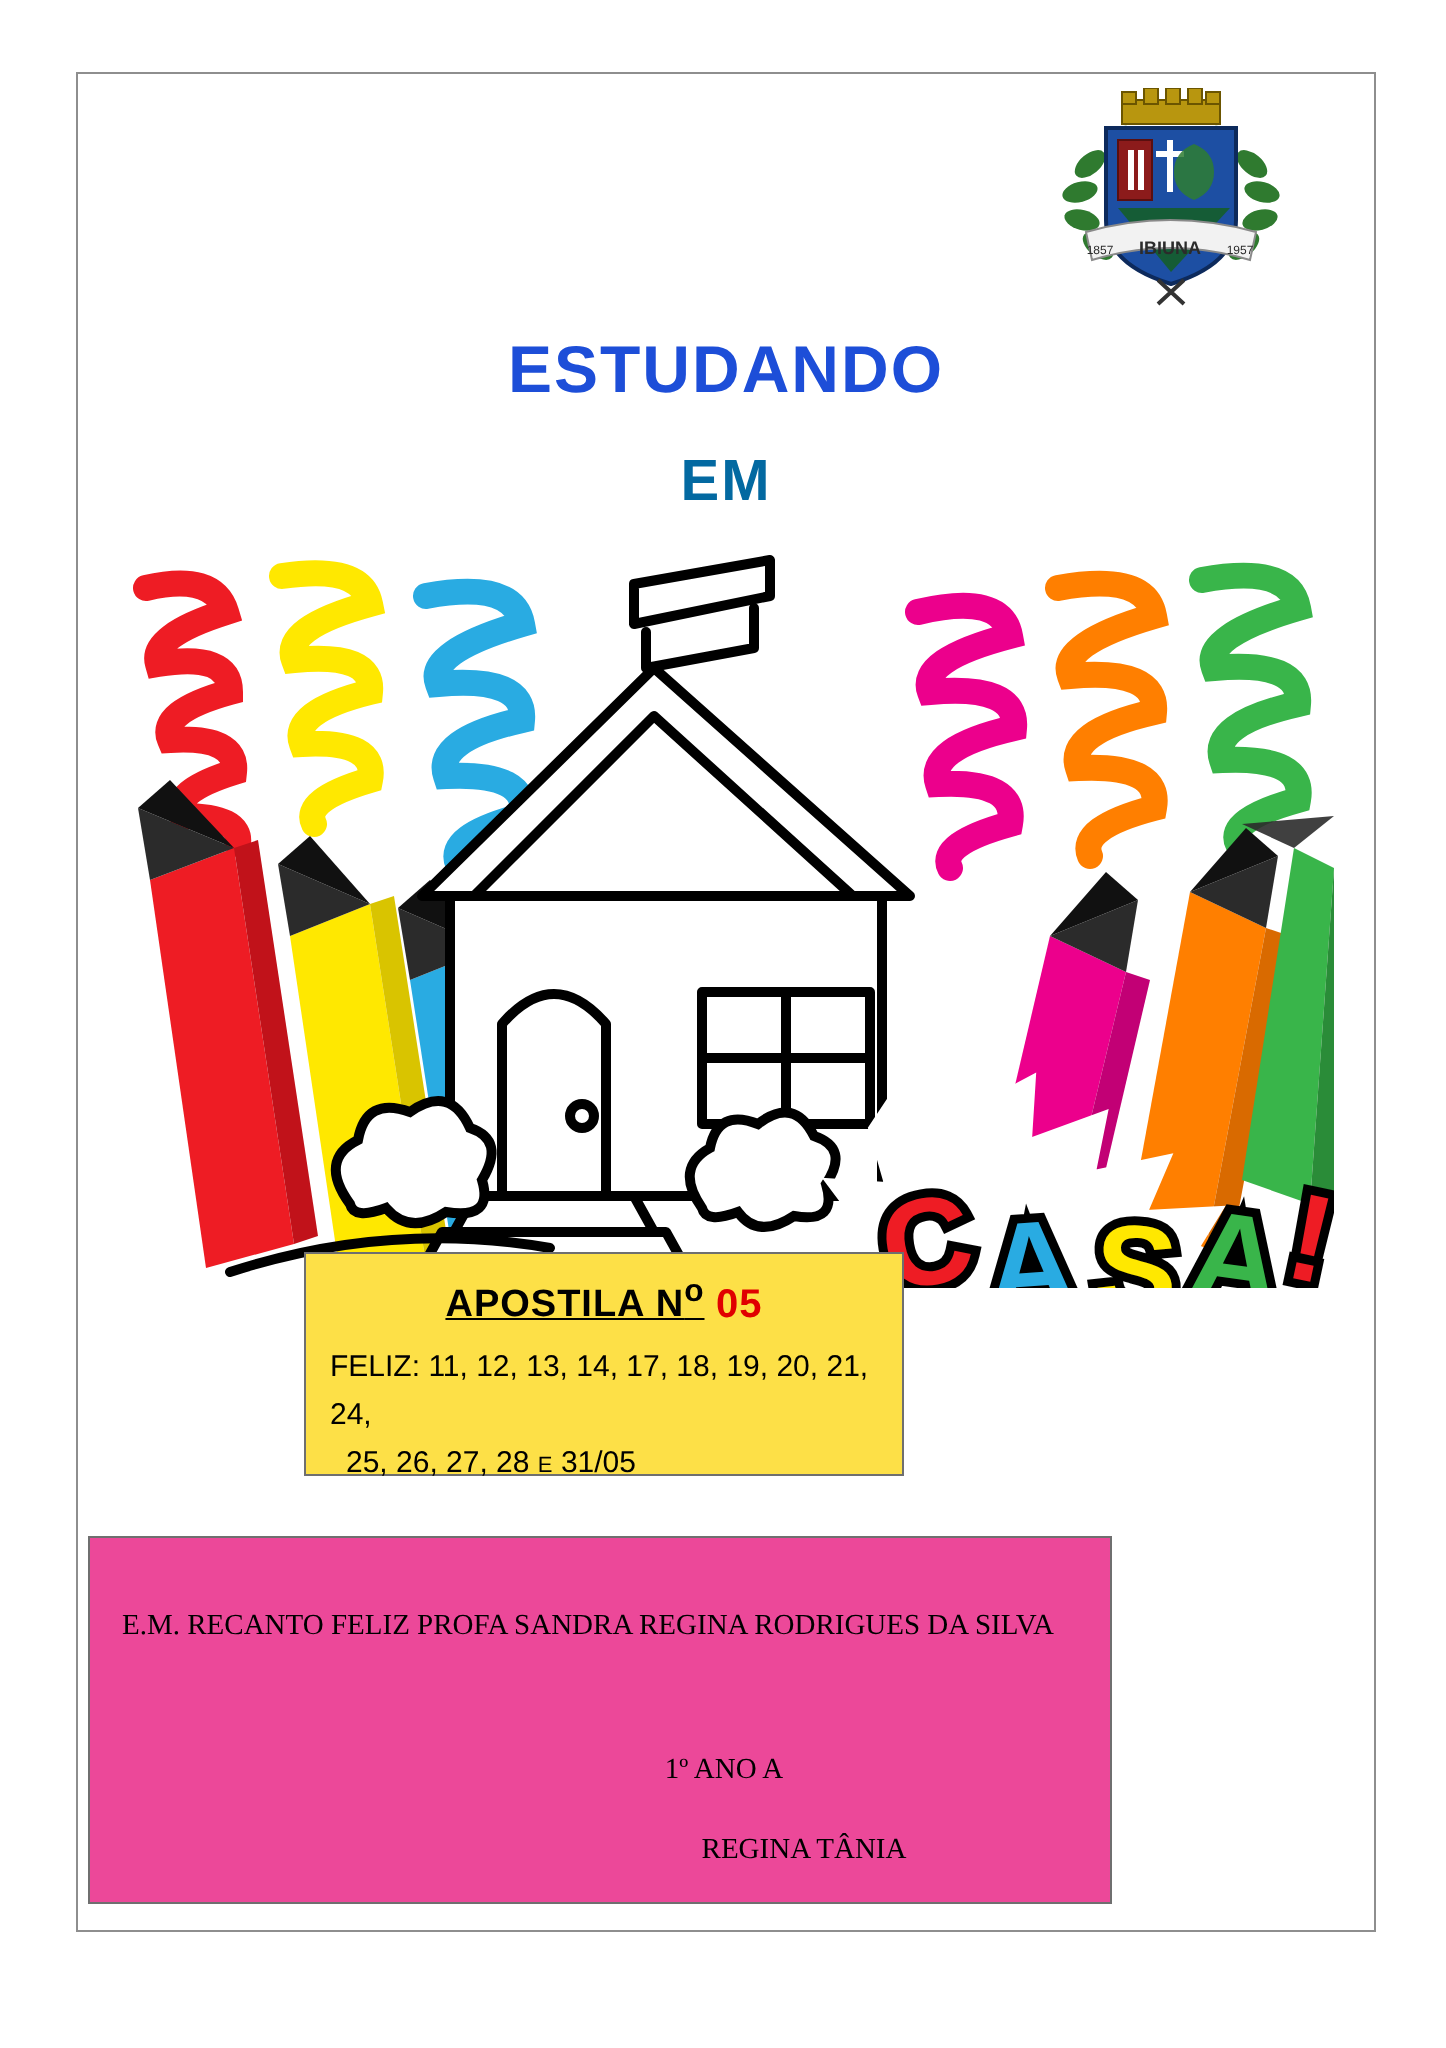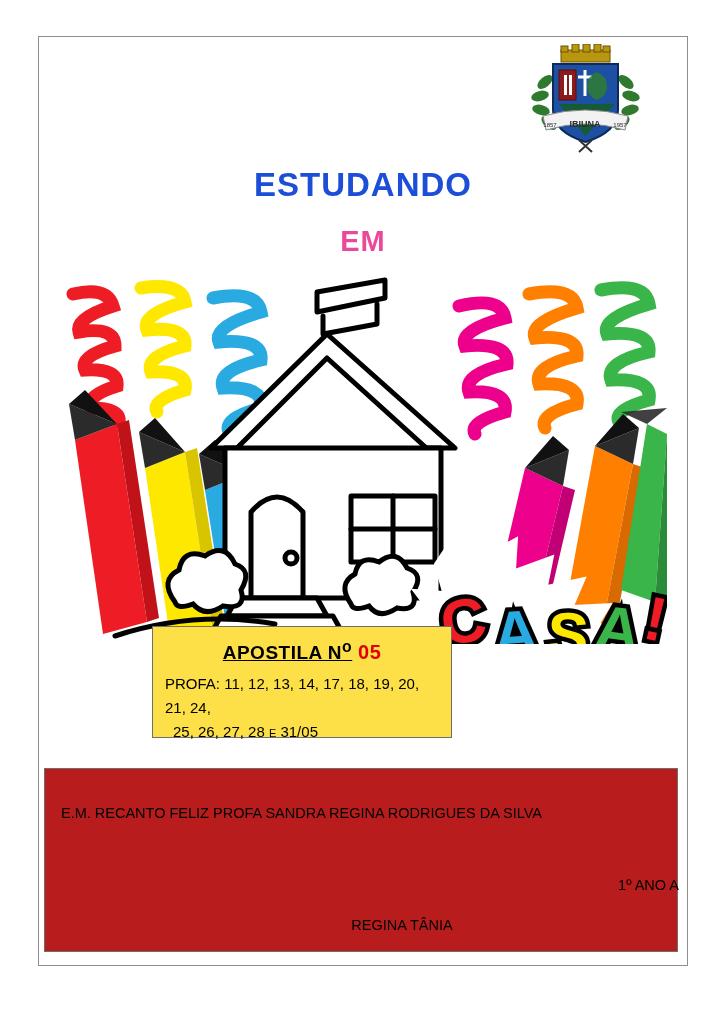--- a/index.html
+++ b/index.html
@@ -61,7 +61,7 @@
   .title-line2 {
     font-size: 29px;
     font-weight: bold;
-    color: #ec4899;
+    color: #0369a1;
     letter-spacing: 1px;
     line-height: 44px;
     margin-top: 14px;

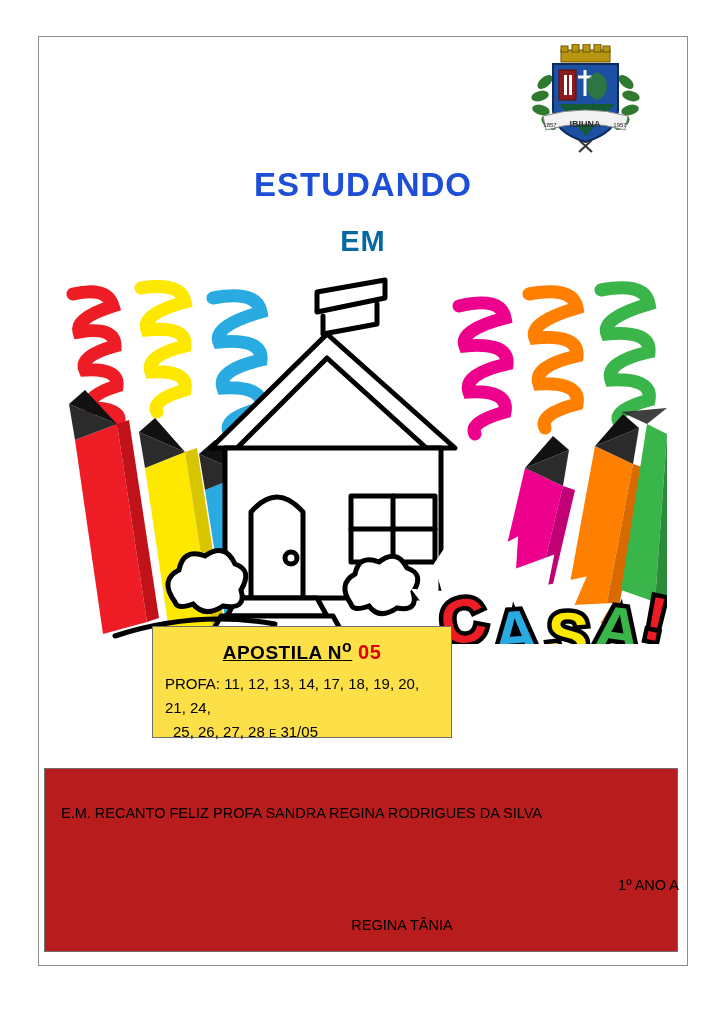--- a/index.html
+++ b/index.html
@@ -347,7 +347,7 @@
       <span class="apostila-num">05</span>
     </div>
     <div class="apostila-days">
-      <span>PROFA:</span>
+      <span>FELIZ:</span>
       <span>11, 12, 13, 14, 17, 18, 19, 20, 21, 24,</span><br>
       <span style="display:inline-block;width:8px"></span><span>25, 26, 27, 28</span>
       <span class="small-e">E</span>

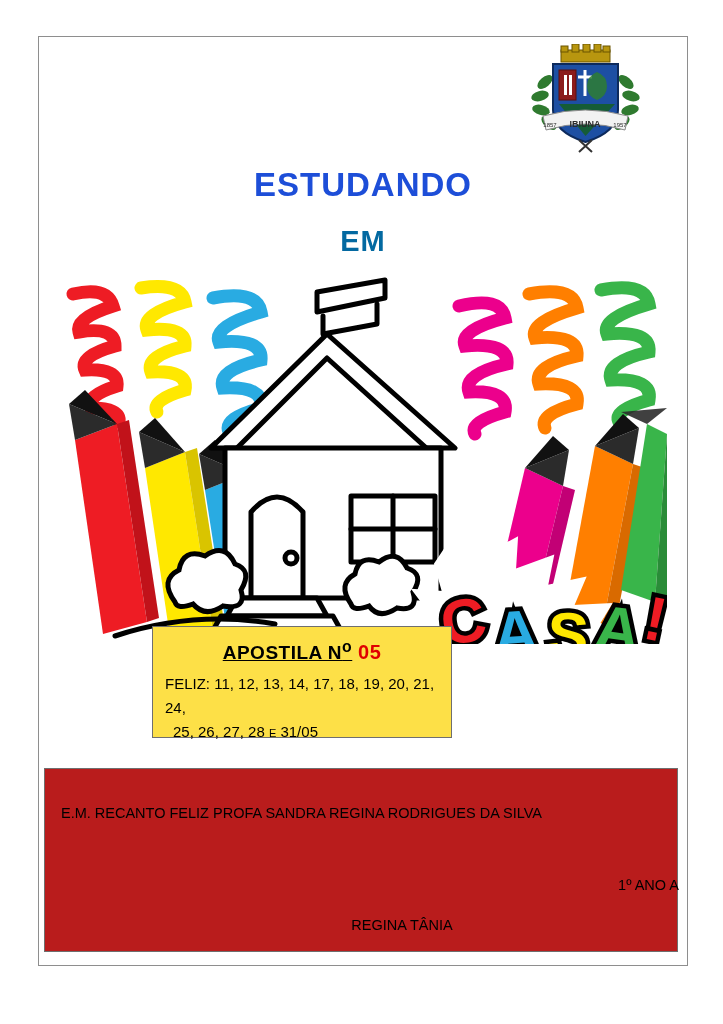--- a/index.html
+++ b/index.html
@@ -121,11 +121,12 @@
     position: absolute;
     left: 44px;
     top: 768px;
-    width: 634px;
+    width: 512px;
     height: 184px;
     border: 1px solid #6f6f6f;
     box-sizing: border-box;
-    background: #b91c1c;
+    background: #ec4899;
+    font-family: Liberation Serif, serif;
   }
   .school-line {
     position: absolute;

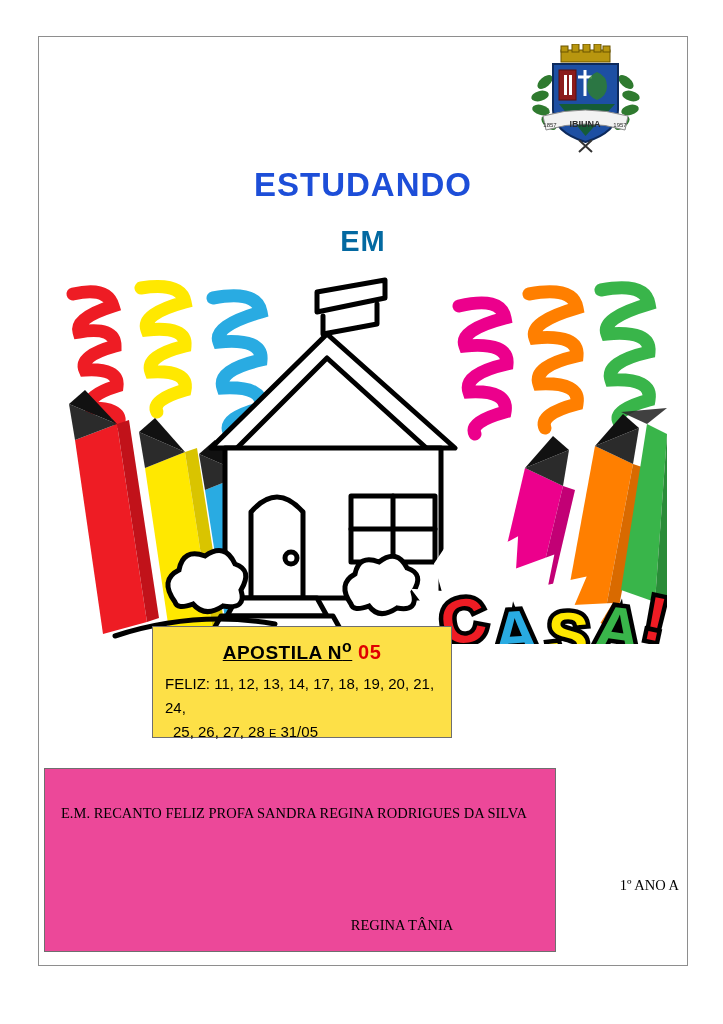--- a/index.html
+++ b/index.html
@@ -156,7 +156,7 @@
     left: 0;
     top: 108px;
     width: 634px;
-    text-align: right;
+    text-align: center;
     font-size: 14.5px;
     color: #000;
   }

